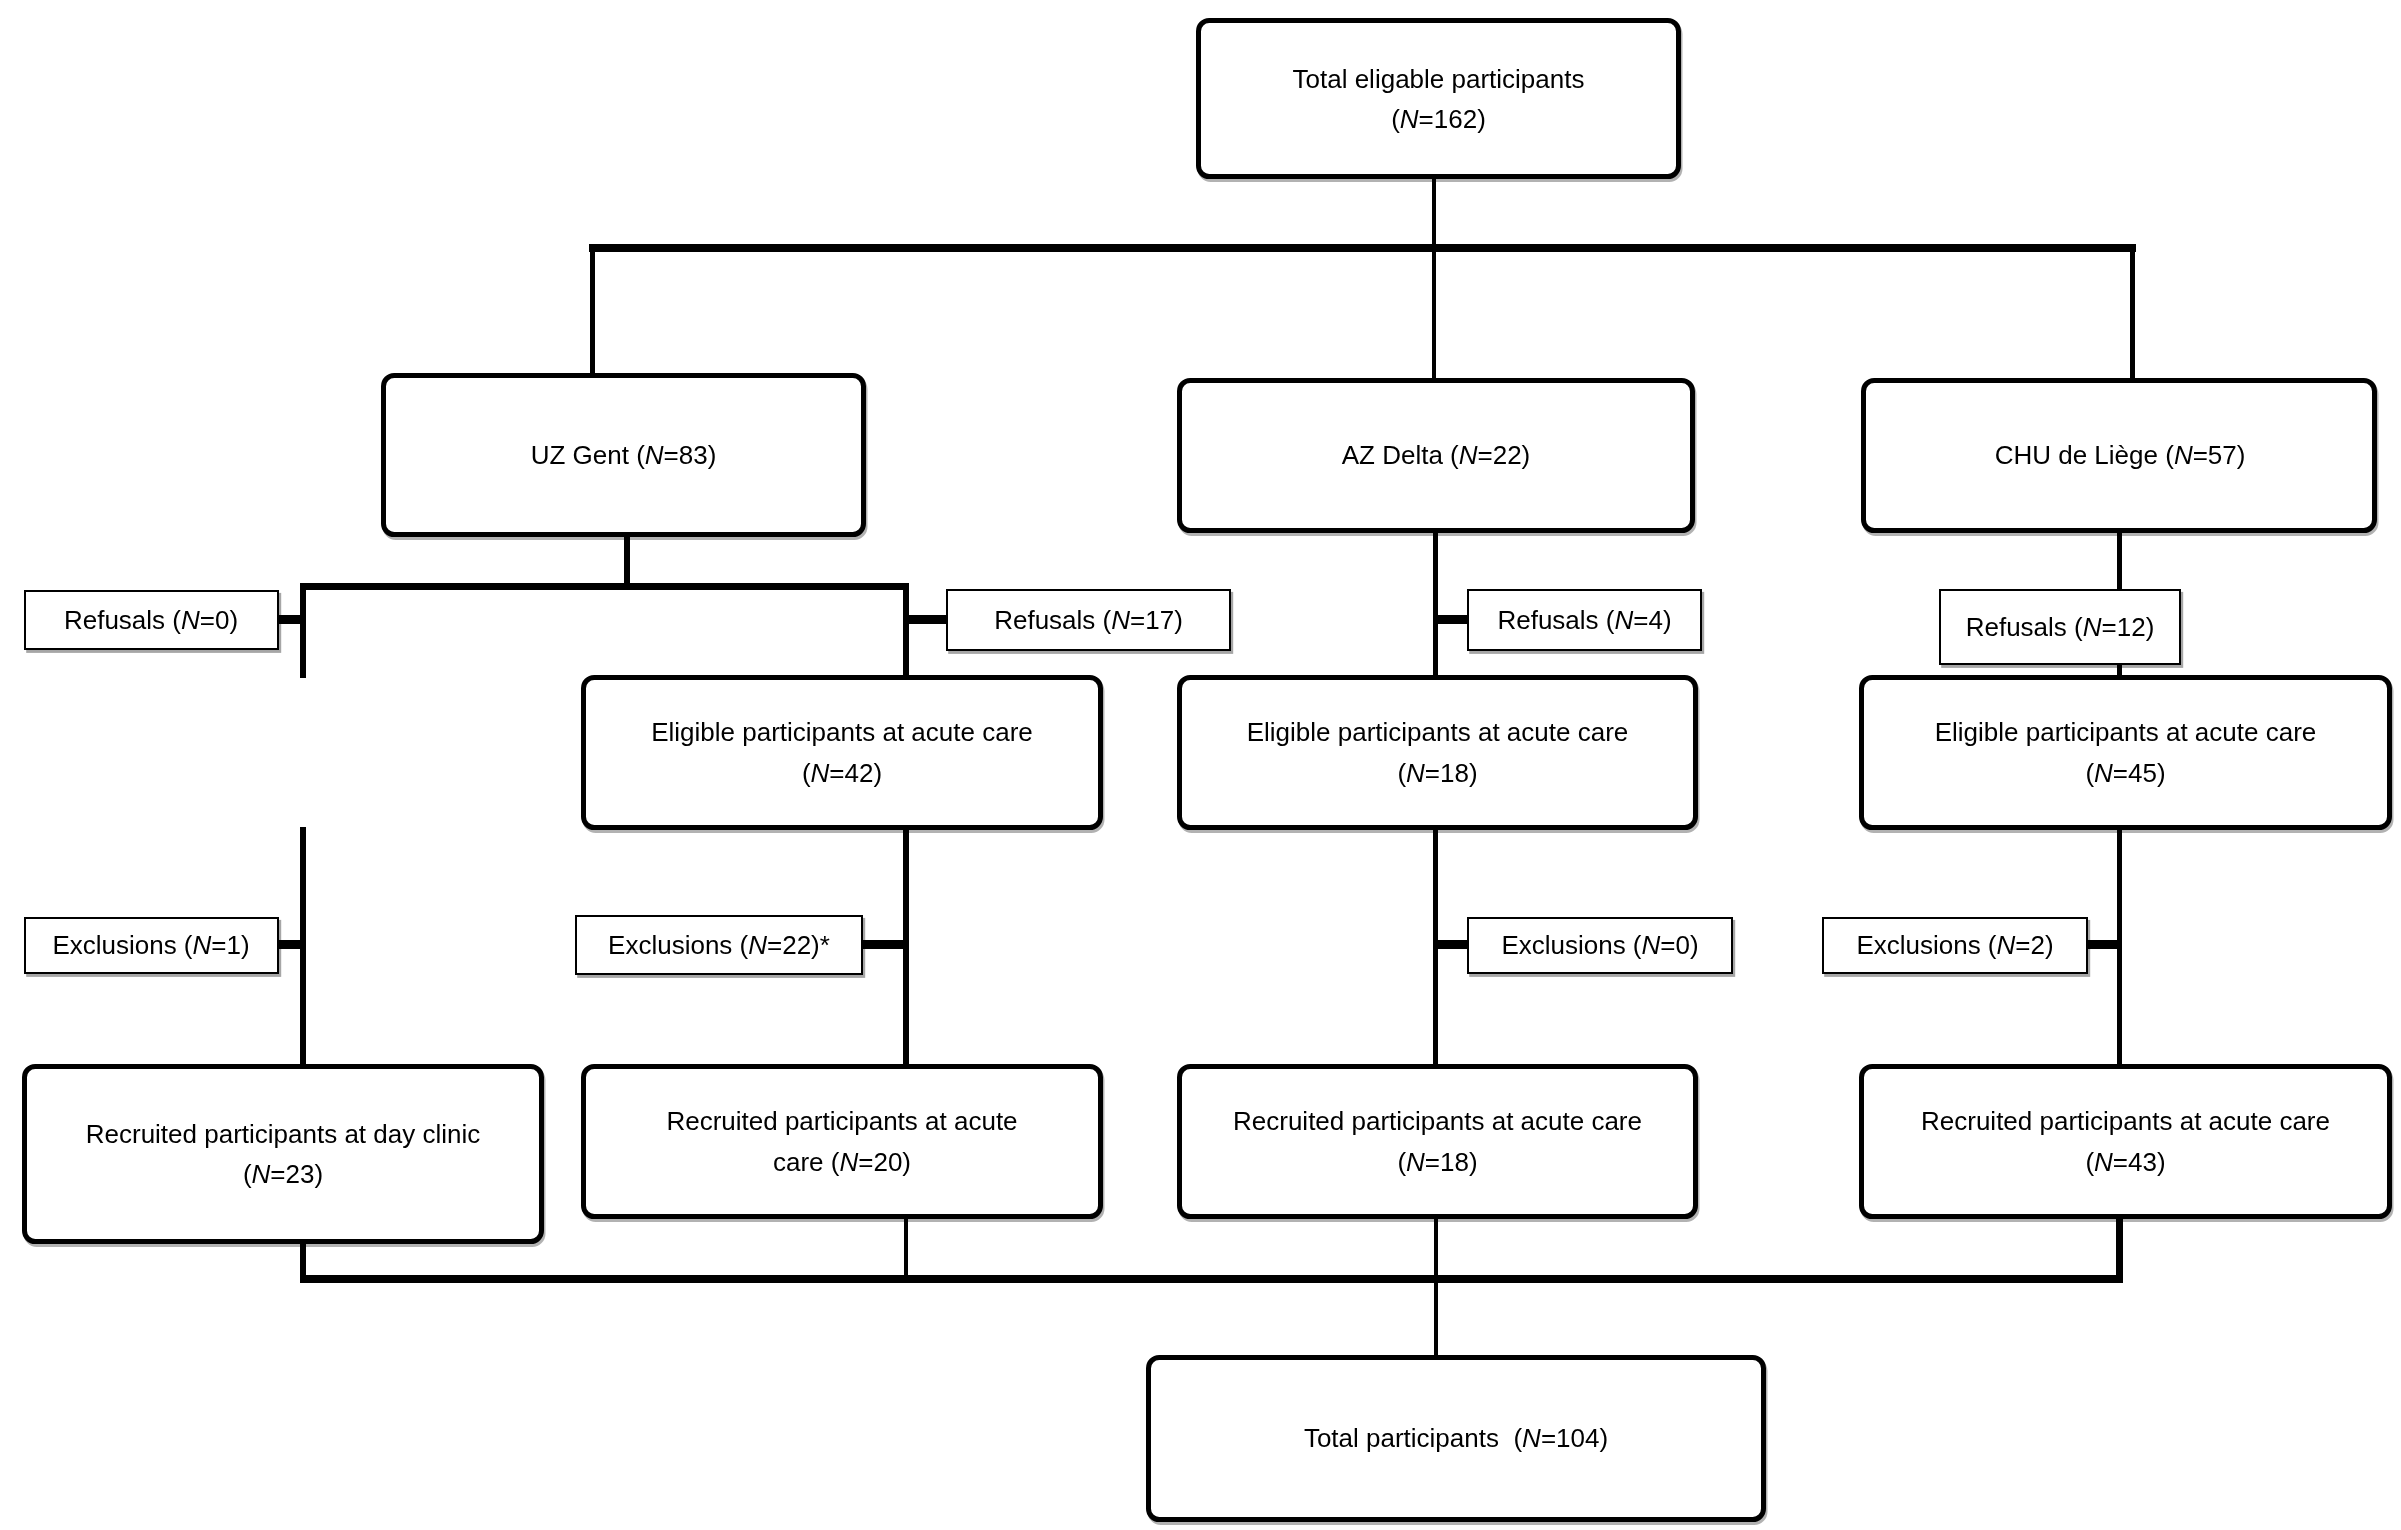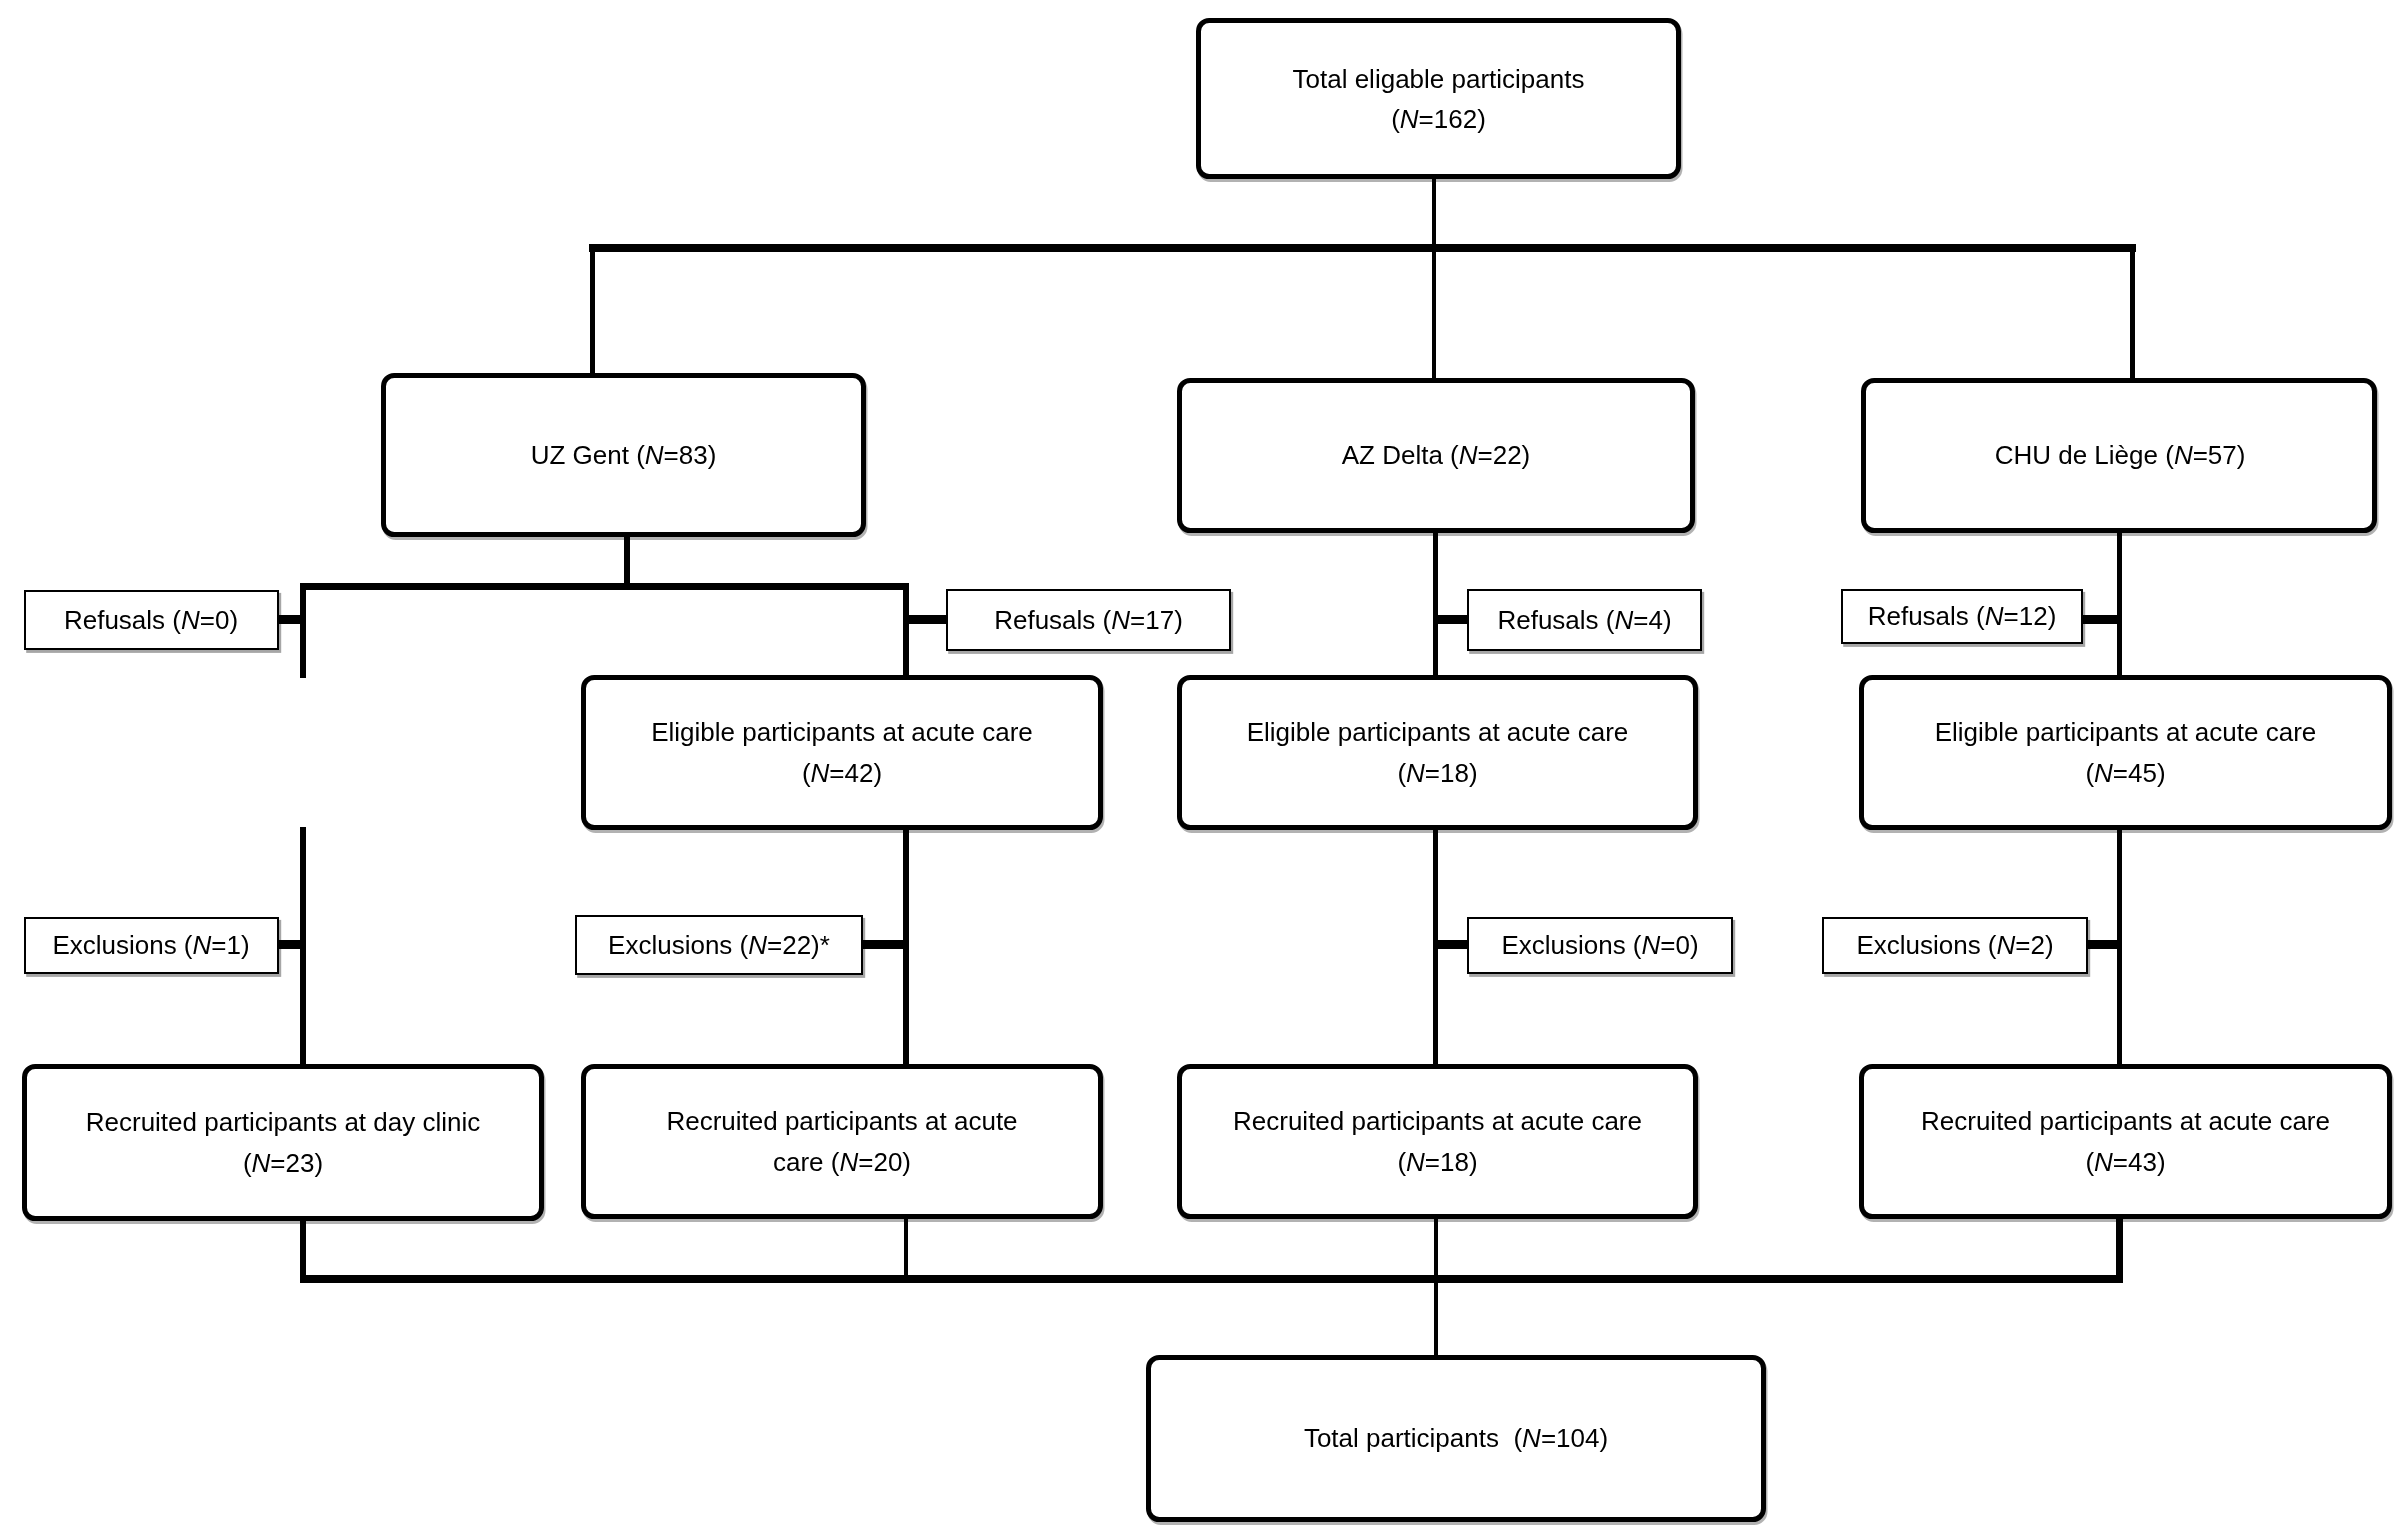--- a/index.html
+++ b/index.html
@@ -115,7 +115,7 @@
   <div class="node small" style="left:1467px; top:589px; width:235px; height:62px;">
       <div class="bl">Refusals (<i>N</i>=4)</div>
     </div>
-  <div class="node small" style="left:1841px; top:589px; width:242px; height:55px;">
+  <div class="node small" style="left:1939px; top:589px; width:242px; height:76px;">
       <div class="bl">Refusals (<i>N</i>=12)</div>
     </div>
 

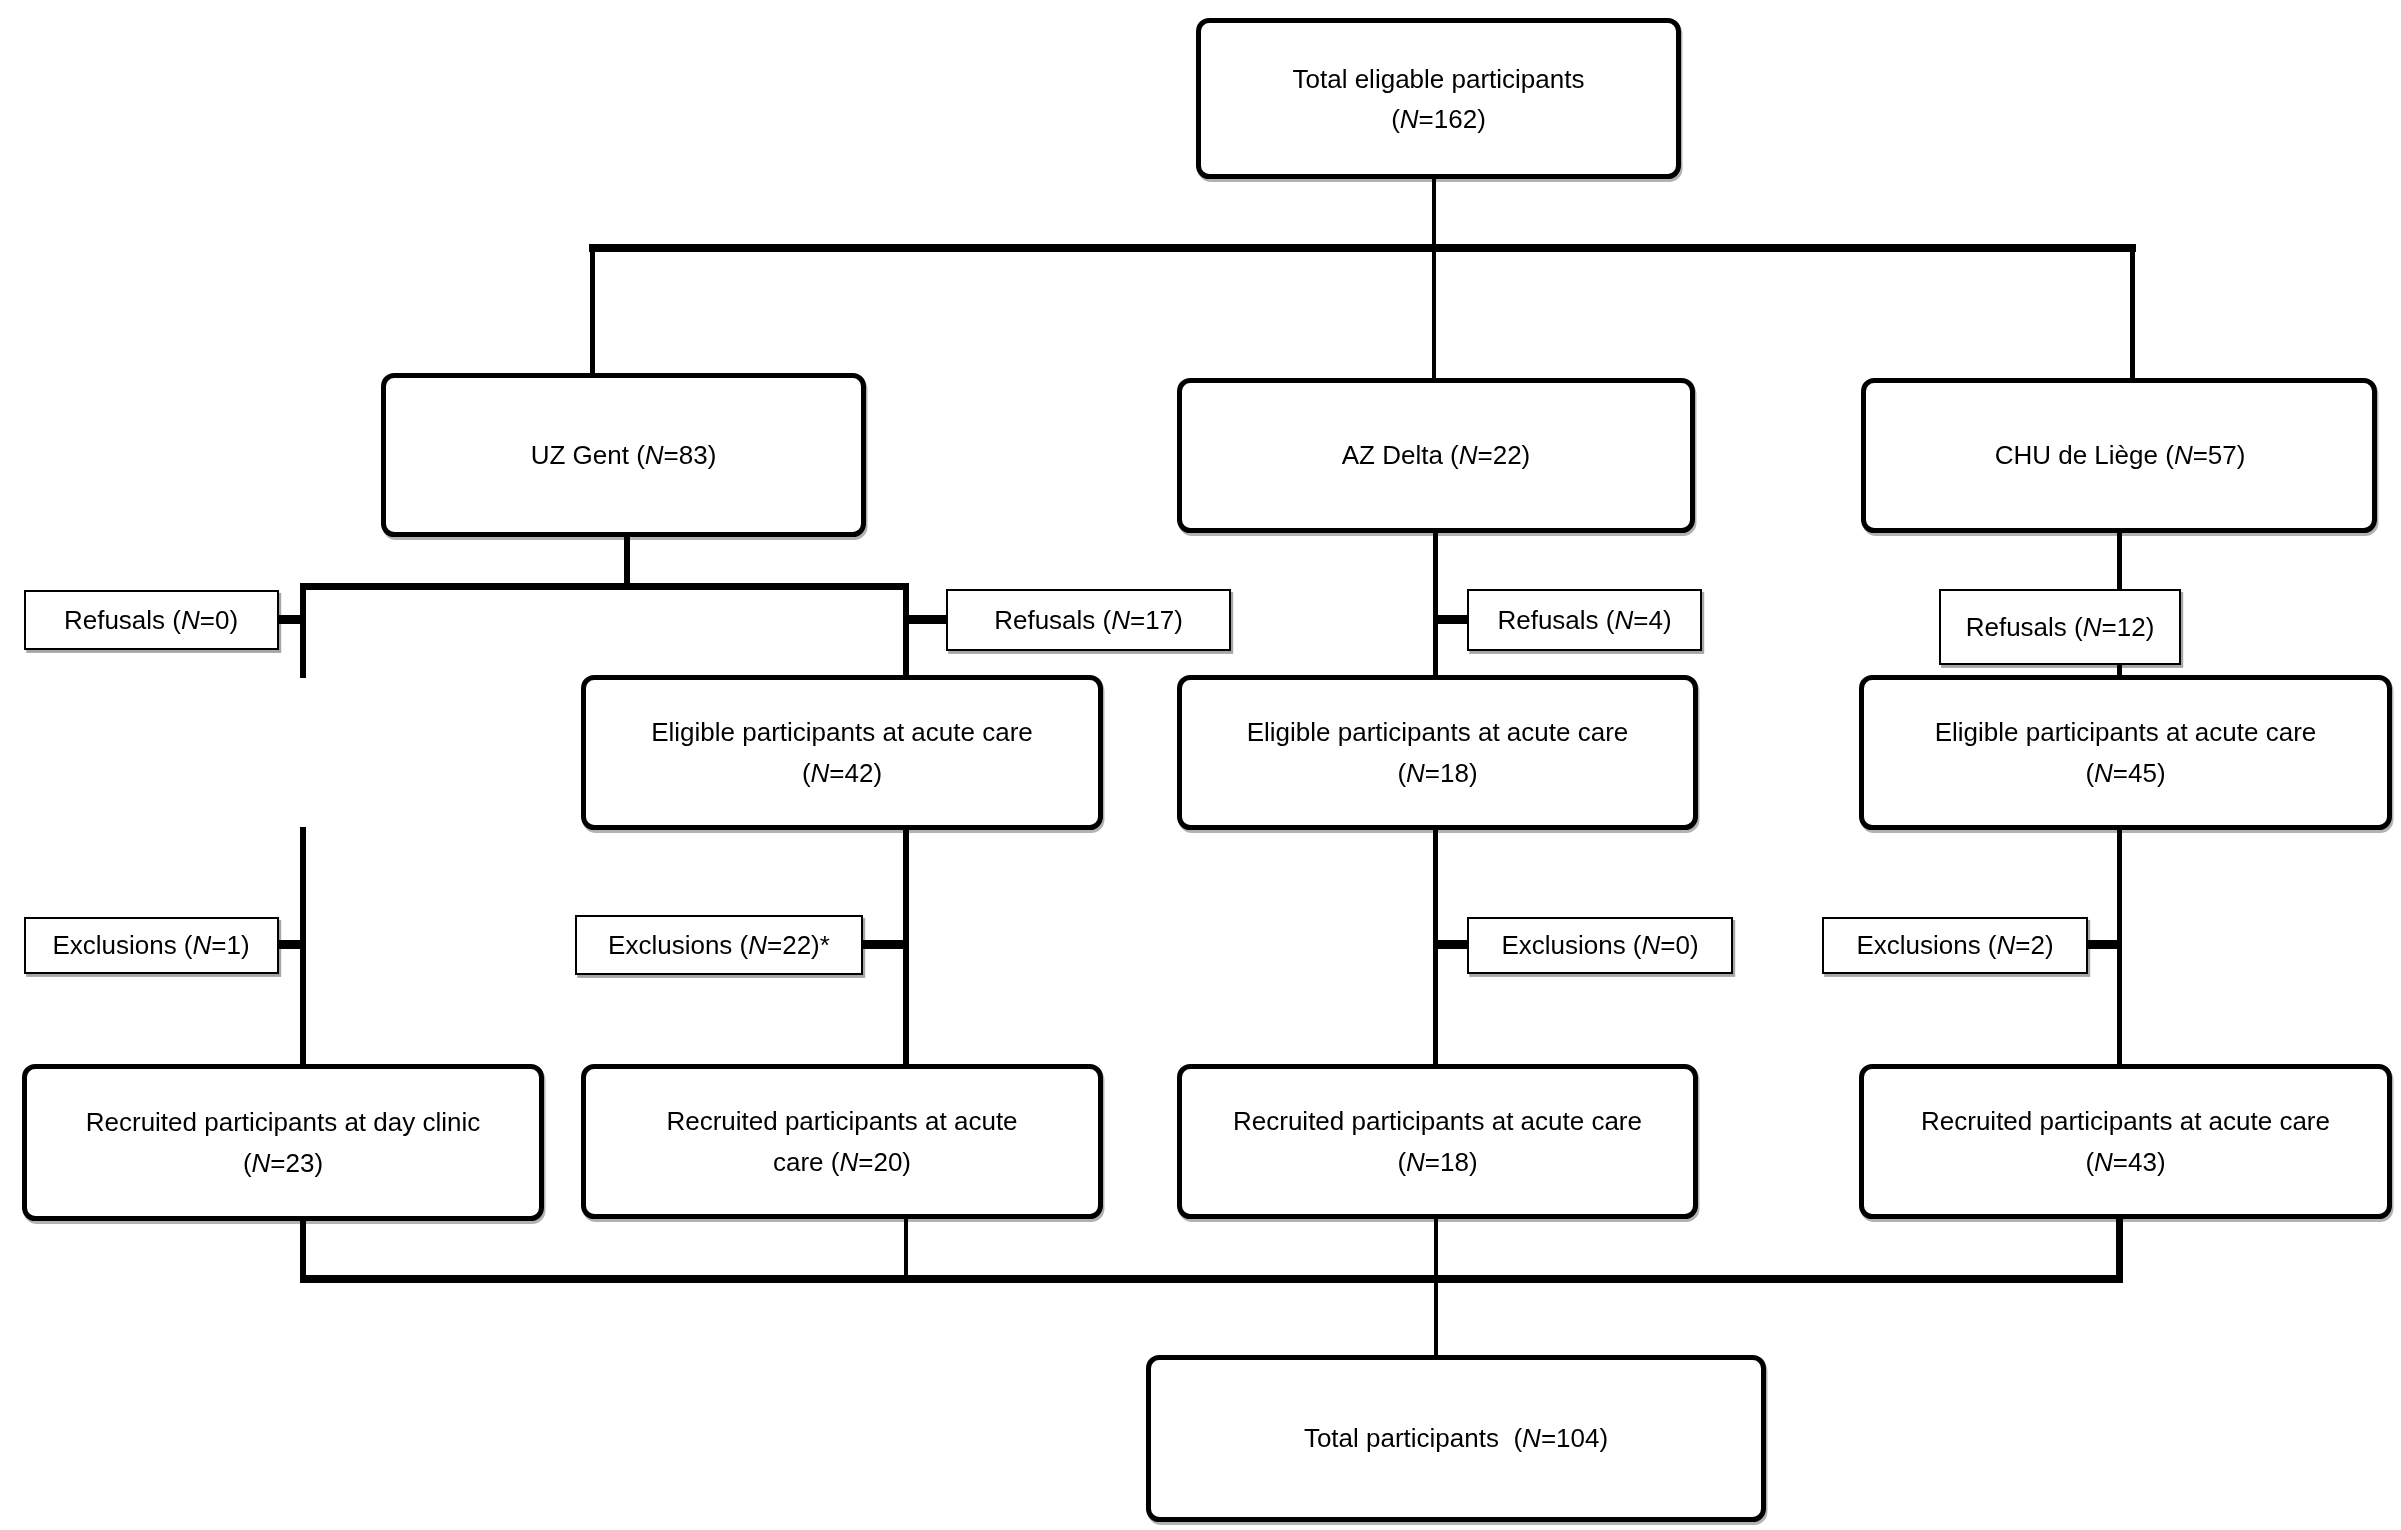--- a/index.html
+++ b/index.html
@@ -145,7 +145,7 @@
       <div class="bl">Exclusions (<i>N</i>=2)</div>
     </div>
 
-  <div class="node" style="left:22px;   top:1064px; width:522px; height:157px;">
+  <div class="node" style="left:22px;   top:1064px; width:522px; height:180px;">
       <div class="bl">Recruited participants at day clinic</div>
       <div class="bl">(<i>N</i>=23)</div>
     </div>

